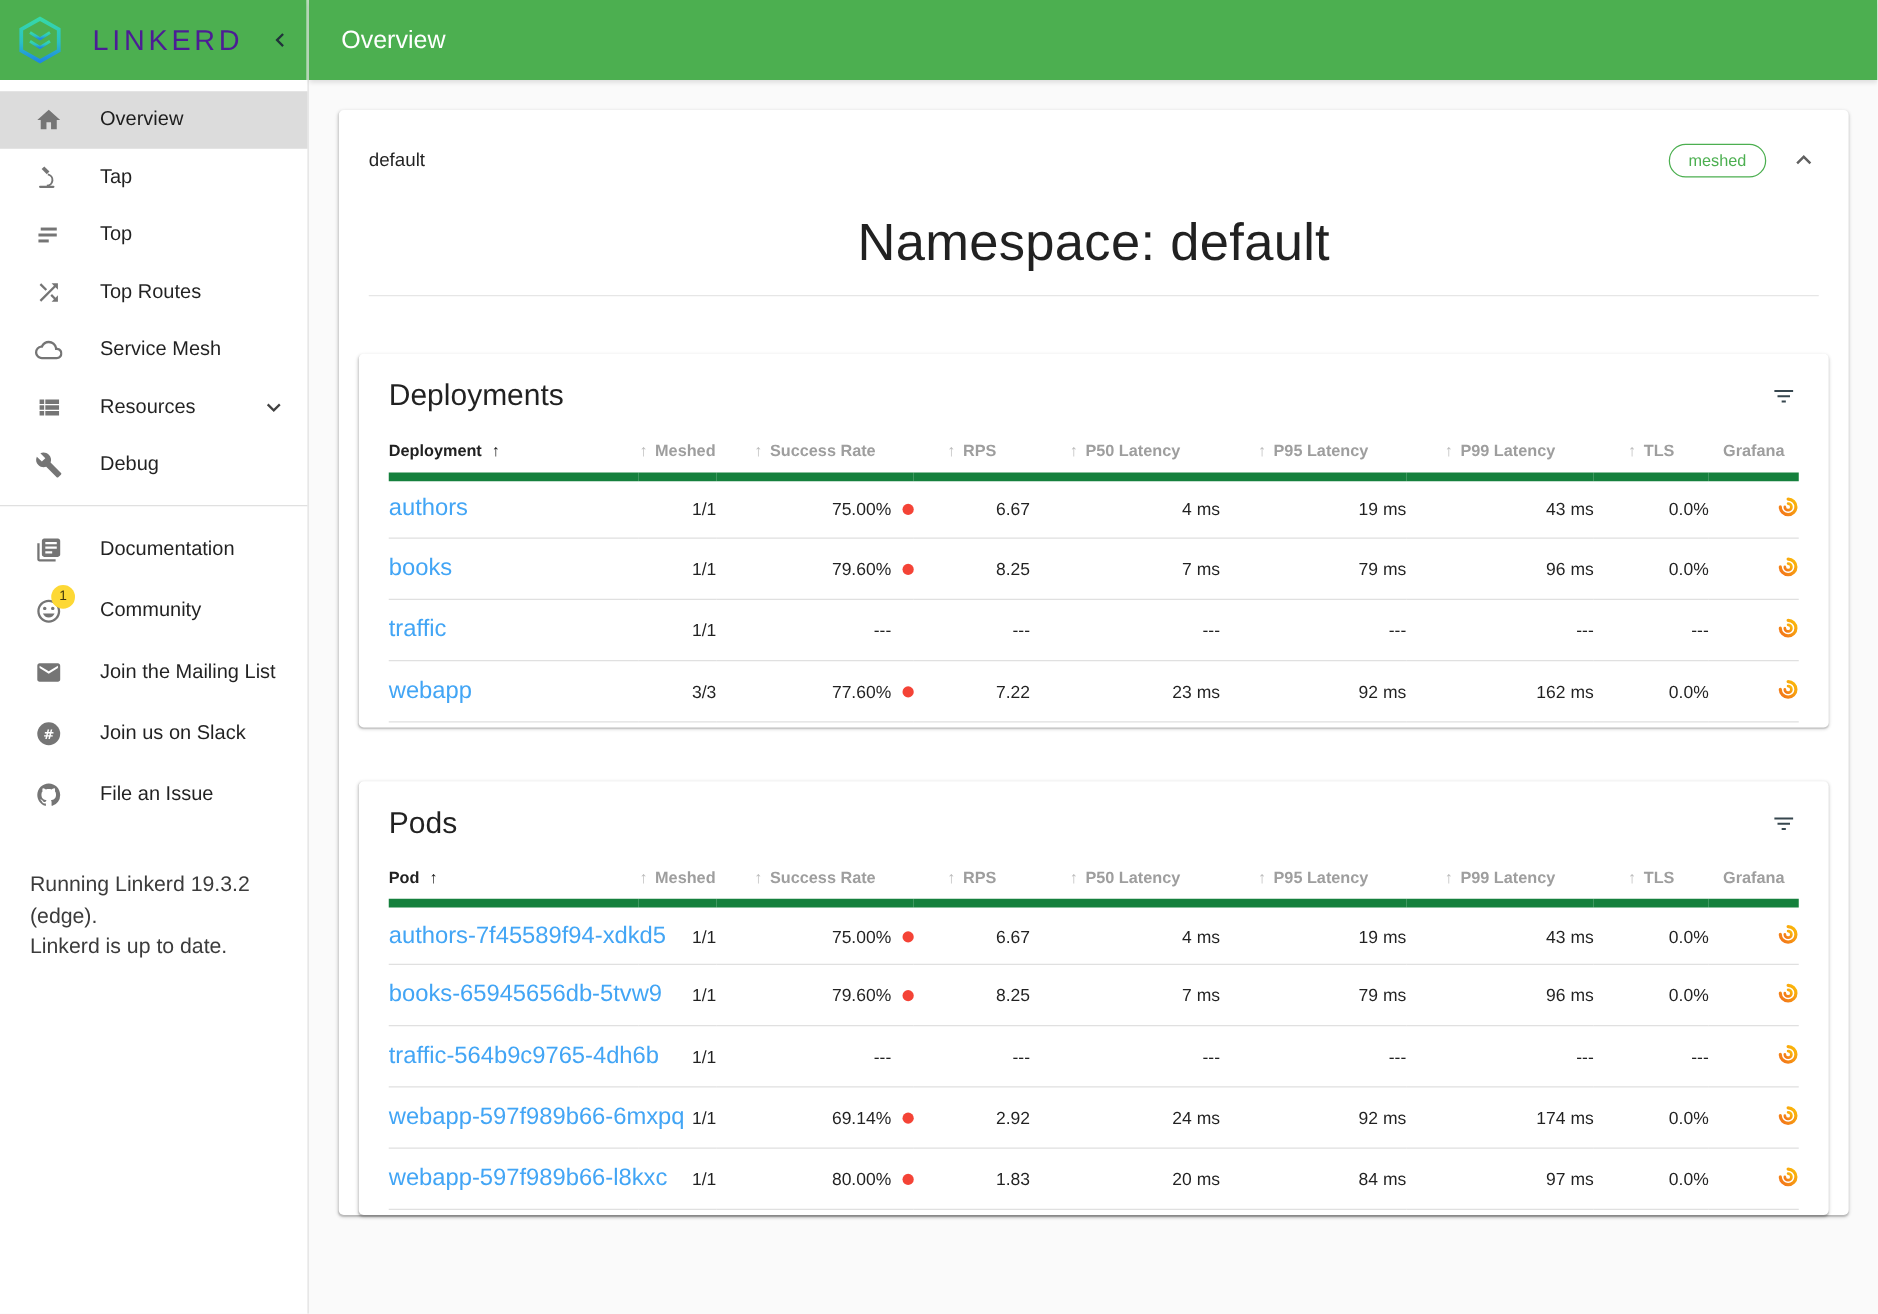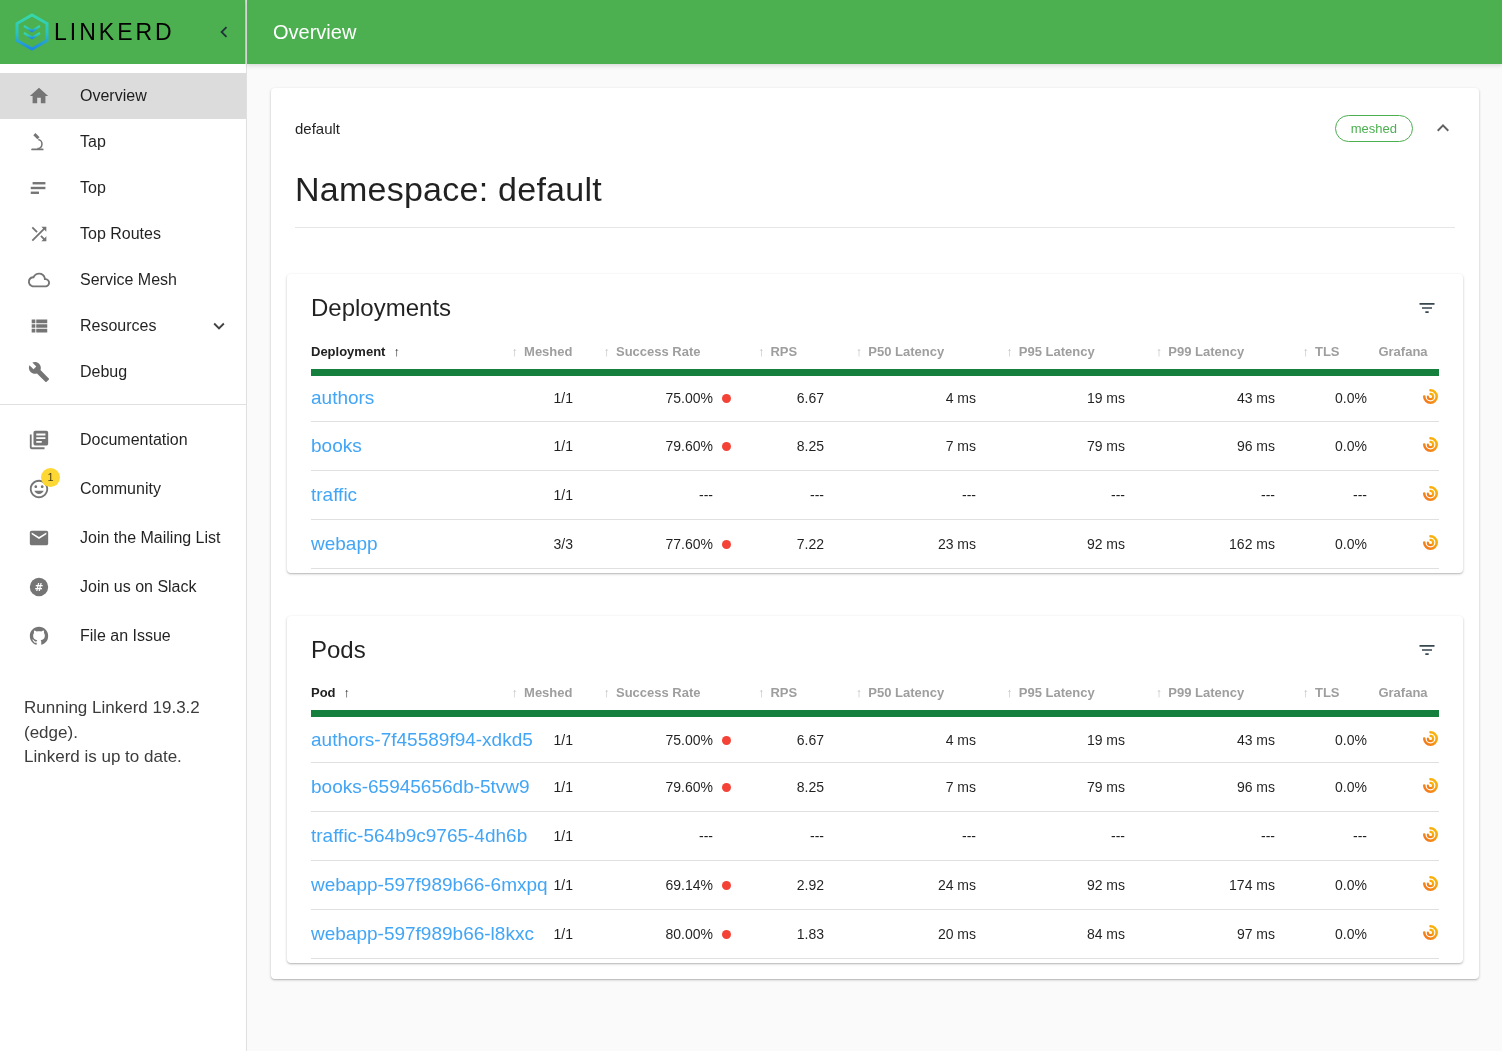--- a/index.html
+++ b/index.html
@@ -12,7 +12,7 @@
     border-right:1px solid #e0e0e0; display:flex; flex-direction:column; }
   .sidebar-header { height:64px; background:#4caf50; display:flex; align-items:center;
     padding:0 10px 0 12px; border-right:1px solid rgba(255,255,255,.55); }
-  .brand { color:#000000; font-size:23px; font-weight:500; letter-spacing:3px; margin-left:2px; flex:1; }
+  .brand { color:#4c1d95; font-size:23px; font-weight:500; letter-spacing:3px; margin-left:22px; flex:1; }
   .collapse-btn { color:#20323a; cursor:pointer; display:flex; align-items:center; }
   .collapse-btn svg { width:22px; height:22px; fill:#20323a; }
   .nav-primary { padding-top:9px; }

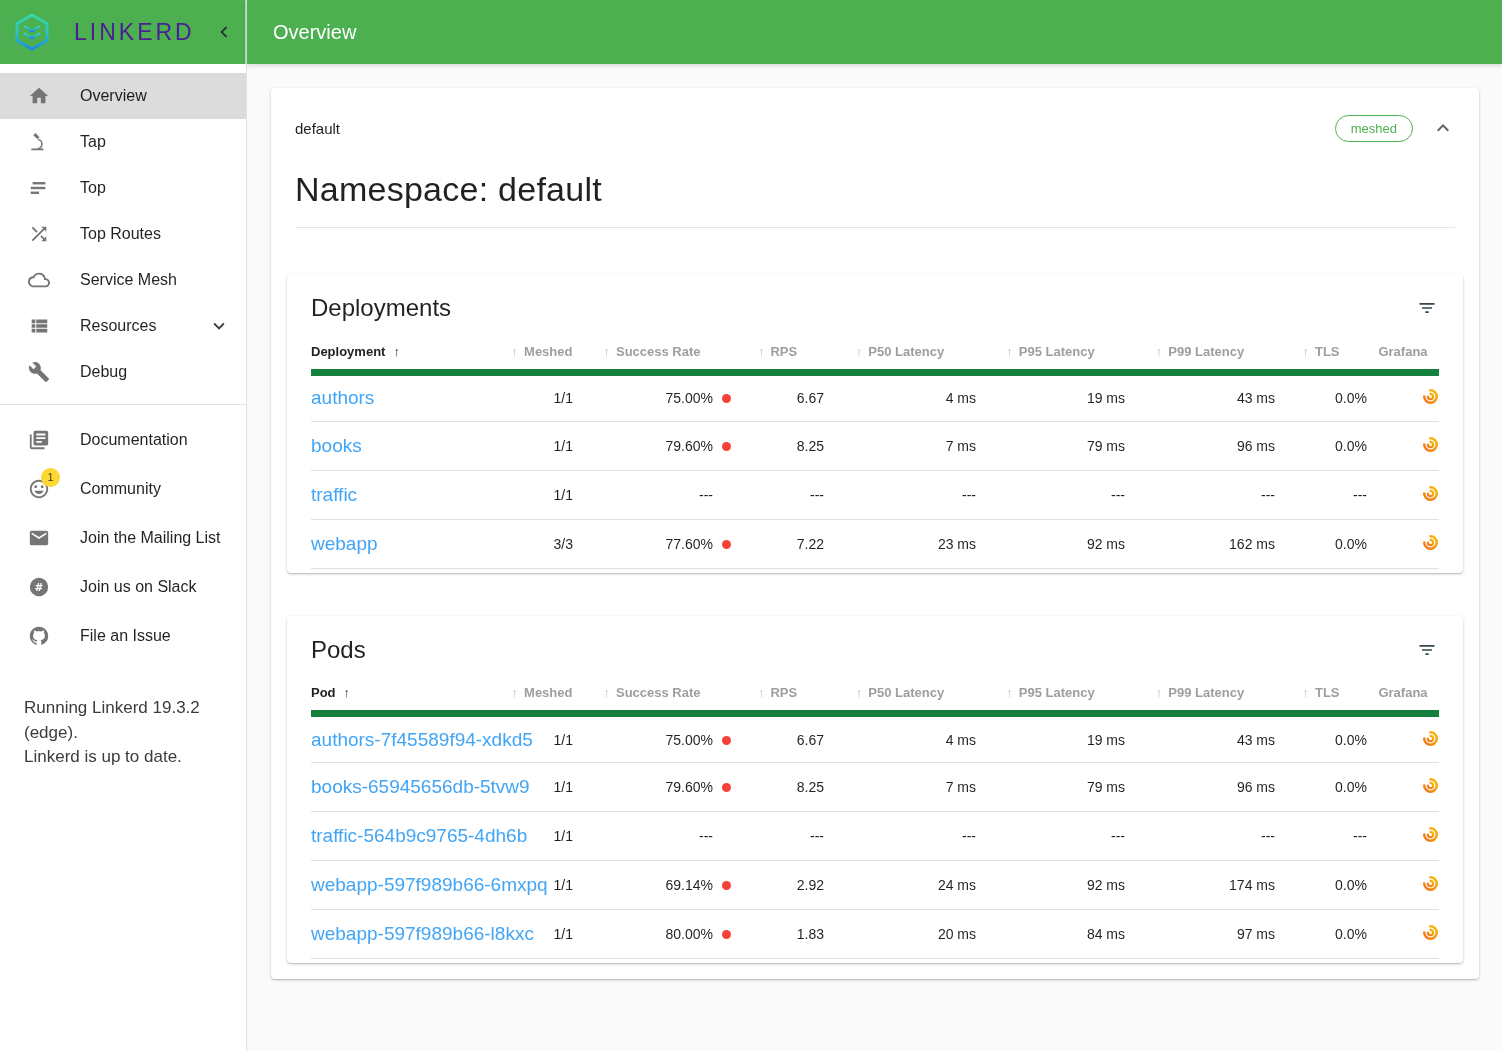--- a/index.html
+++ b/index.html
@@ -40,7 +40,7 @@
   
   .content { flex:1; overflow:hidden; padding-top:24px; }
   .outer-card { margin:0 23px 0 24px; background:#fff; border-radius:4px;
-    box-shadow:0 1px 3px rgba(0,0,0,.2), 0 1px 1px rgba(0,0,0,.12); padding-bottom:16px; }
+    box-shadow:0 1px 3px rgba(0,0,0,.2), 0 1px 1px rgba(0,0,0,.12); }
   .card-topbar { margin:0 24px; padding-top:22px; display:flex; align-items:center; height:58px; }
   .ns-label { font-size:15px; }
   .topbar-spacer { flex:1; }

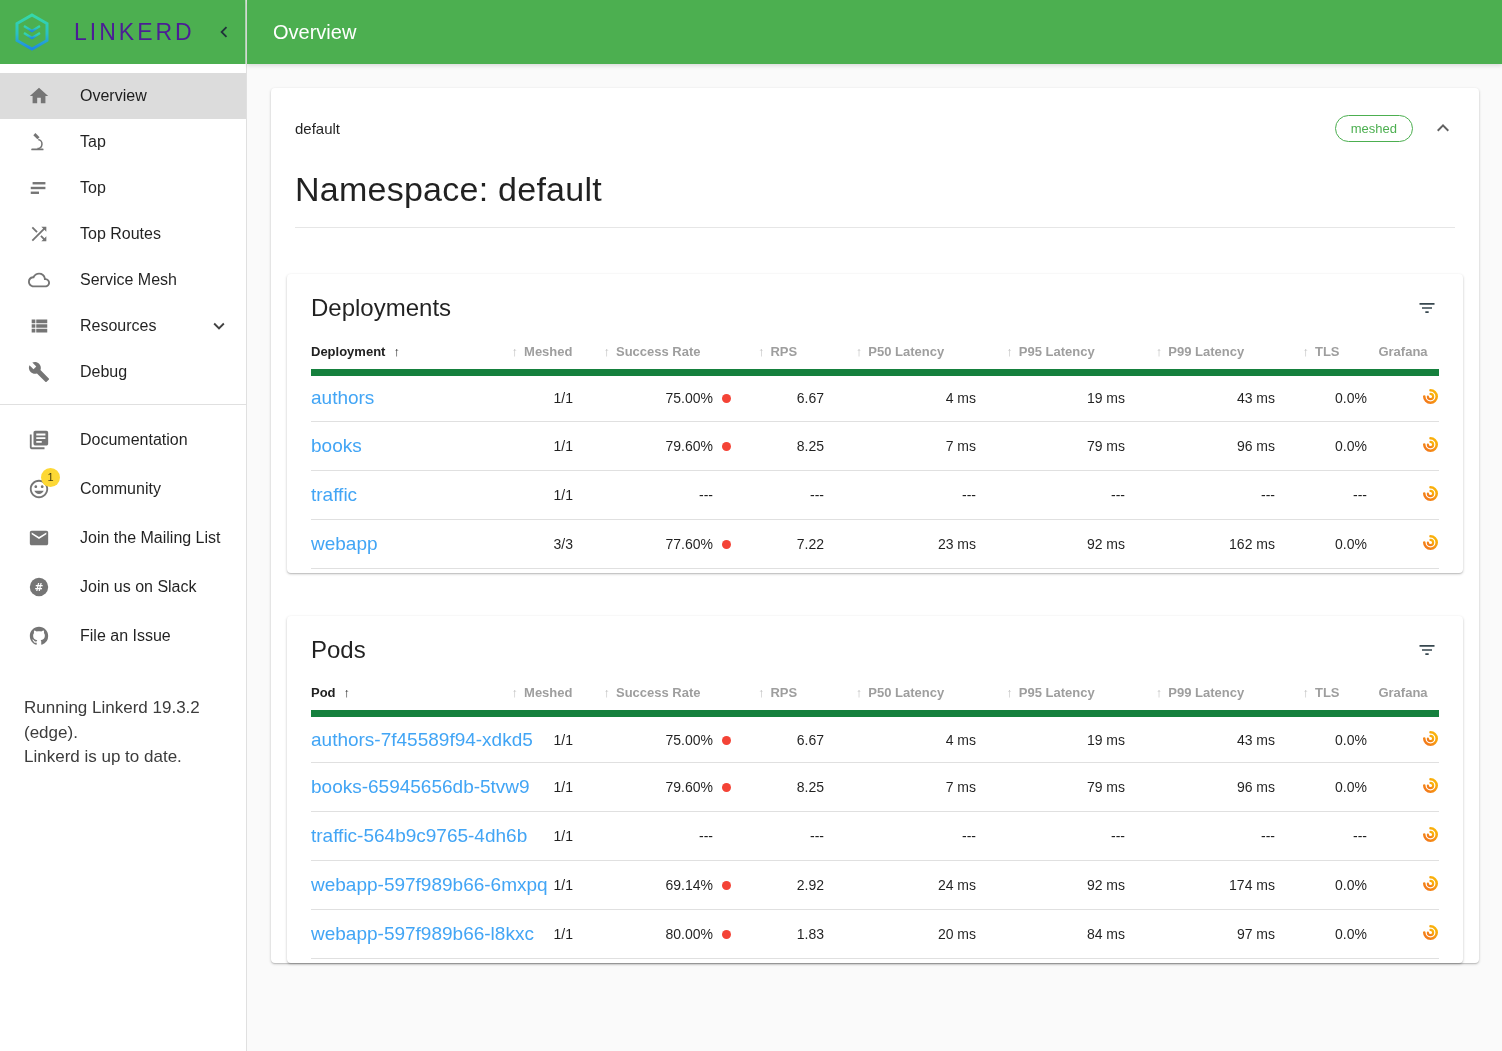--- a/index.html
+++ b/index.html
@@ -48,7 +48,7 @@
     font-size:13px; line-height:1; }
   .section-collapse { margin-left:18px; color:#616161; display:flex; cursor:pointer; }
   .section-collapse svg { width:24px; height:24px; fill:currentColor; }
-  .ns-title { font-size:34px; font-weight:400; margin:24px 24px 18px; letter-spacing:.25px; }
+  .ns-title { font-size:42px; font-weight:400; margin:24px 24px 18px; letter-spacing:.25px;text-align:center; }
   .ns-divider { border:none; border-top:1px solid #e6e6e6; margin:0 24px; }
 
   .inner-card { margin:0 16px; background:#fff; border-radius:4px;

